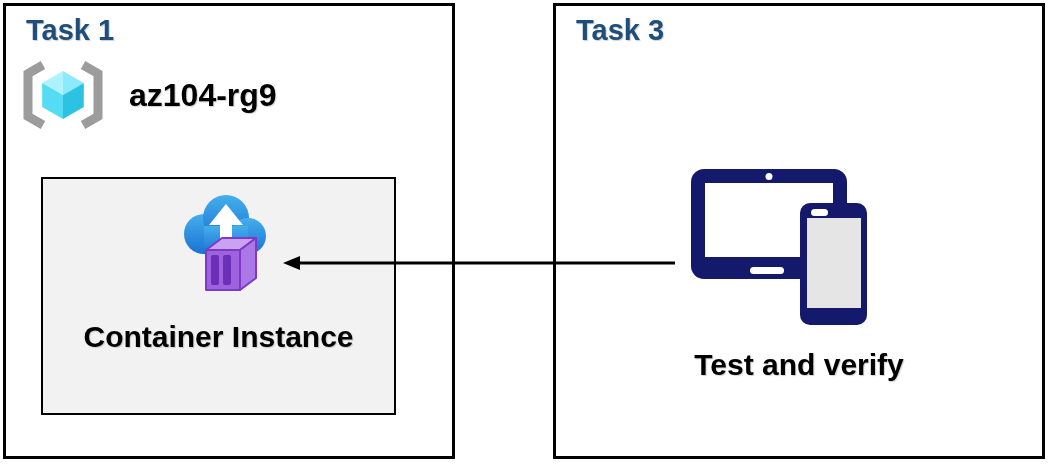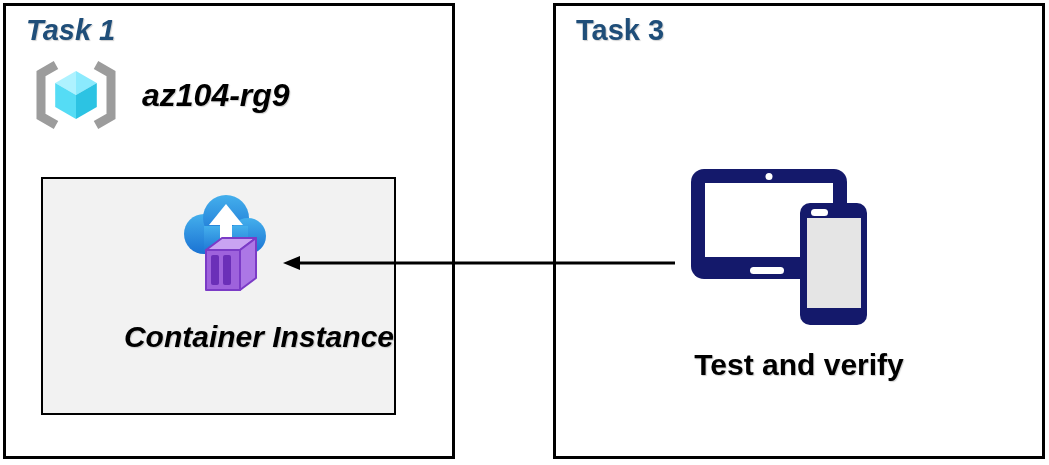--- a/index.html
+++ b/index.html
@@ -11,7 +11,7 @@
     position:absolute; top:3px; height:450px; background:#ffffff;
     border:3px solid var(--box-border, #000);
   }
-  .task-box.t1 { left:3px; width:446px;font-style:italic; }
+  .task-box.t1 { left:3px; width:446px; }
   .task-box.t2 { left:553px; width:486px; }
   .task-title {
     position:absolute; left:20px; top:8px;

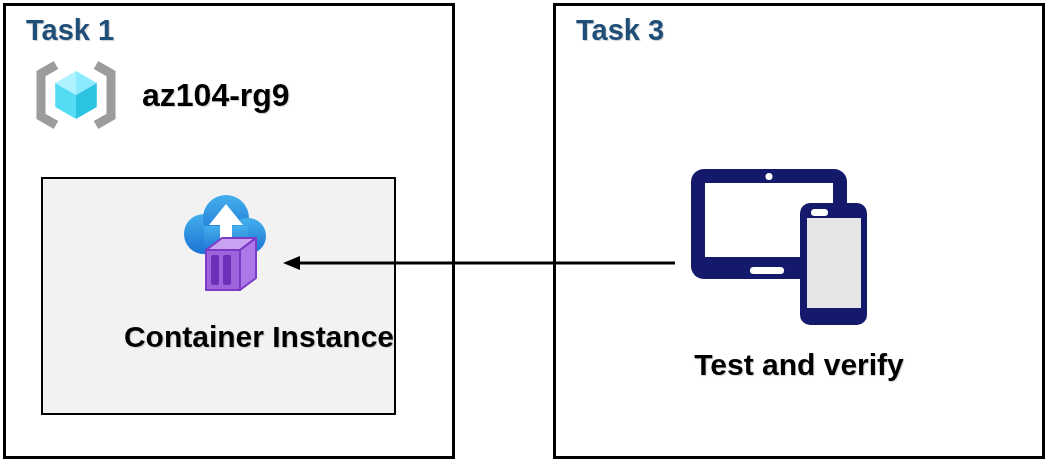--- a/index.html
+++ b/index.html
@@ -18,7 +18,7 @@
     font-size:29px; font-weight:700; color:var(--heading, #1F4E79);
     text-shadow:1px 1px 1px rgba(120,120,120,0.35);
   }
-  .rg-row { position:absolute; left:24px; top:54px; display:flex; align-items:center; }
+  .rg-row { position:absolute; left:11px; top:54px; display:flex; align-items:center; }
   .rg-icon { width:92px; height:70px; flex:0 0 auto; }
   .rg-name {
     margin-left:20px; font-size:32px; font-weight:700; color:var(--text, #000);

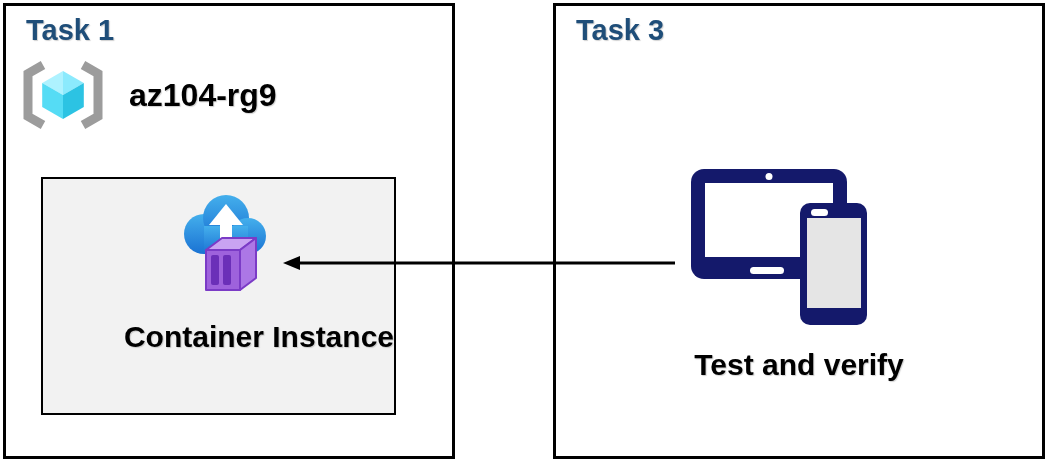--- a/index.html
+++ b/index.html
@@ -30,7 +30,7 @@
   }
   .aci-icon { position:absolute; left:133px; top:9px; width:96px; height:116px; }
   .inner-label {
-    position:absolute; left:0; top:141px; width:100%; text-align:right;
+    position:absolute; left:0; top:141px; width:100%; text-align:center;
     font-size:30px; font-weight:700; color:var(--text, #000);
     text-shadow:1px 1px 1px rgba(120,120,120,0.35);
   }

